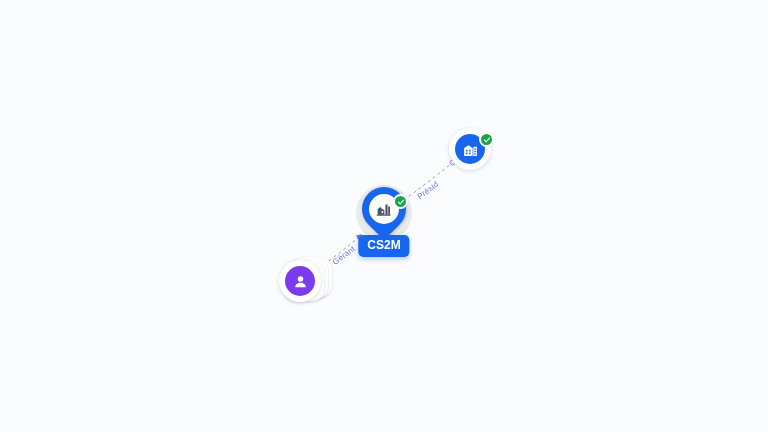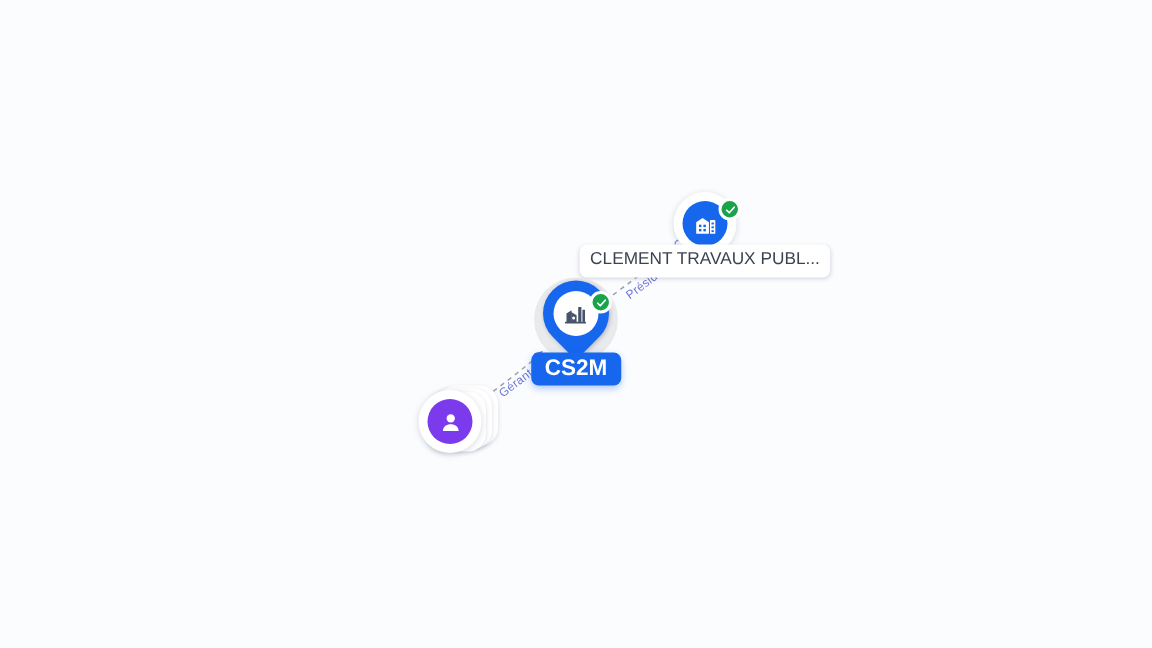--- a/index.html
+++ b/index.html
@@ -219,7 +219,6 @@
     </div>
   </div>
 
-  <div class="node-label label-plain" style="left:470px; top:163px;">CLEMENT TRAVAUX PUBL...</div>
 
   <div class="node" style="left:384px; top:213px;">
 

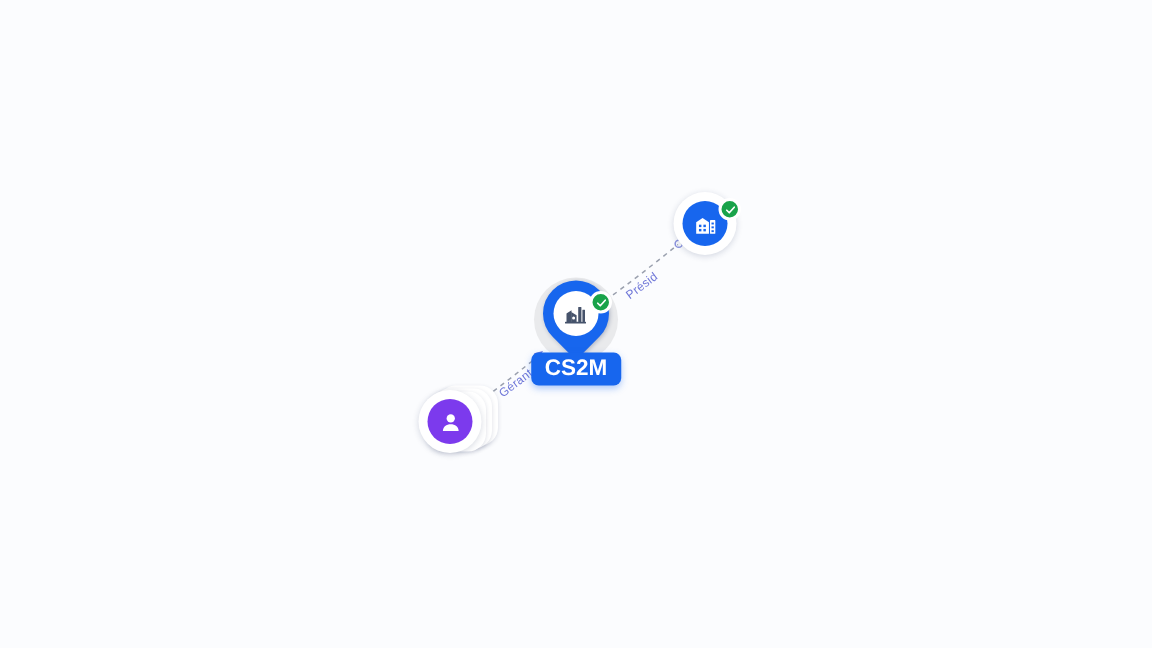--- a/index.html
+++ b/index.html
@@ -152,7 +152,7 @@
   .label-primary {
     background: #1766ee;
     color: #ffffff;
-    font-size: 15px;
+    font-size: 12px;
     line-height: 13px;
     font-weight: bold;
     padding: 4px 9px 5px 9px;

